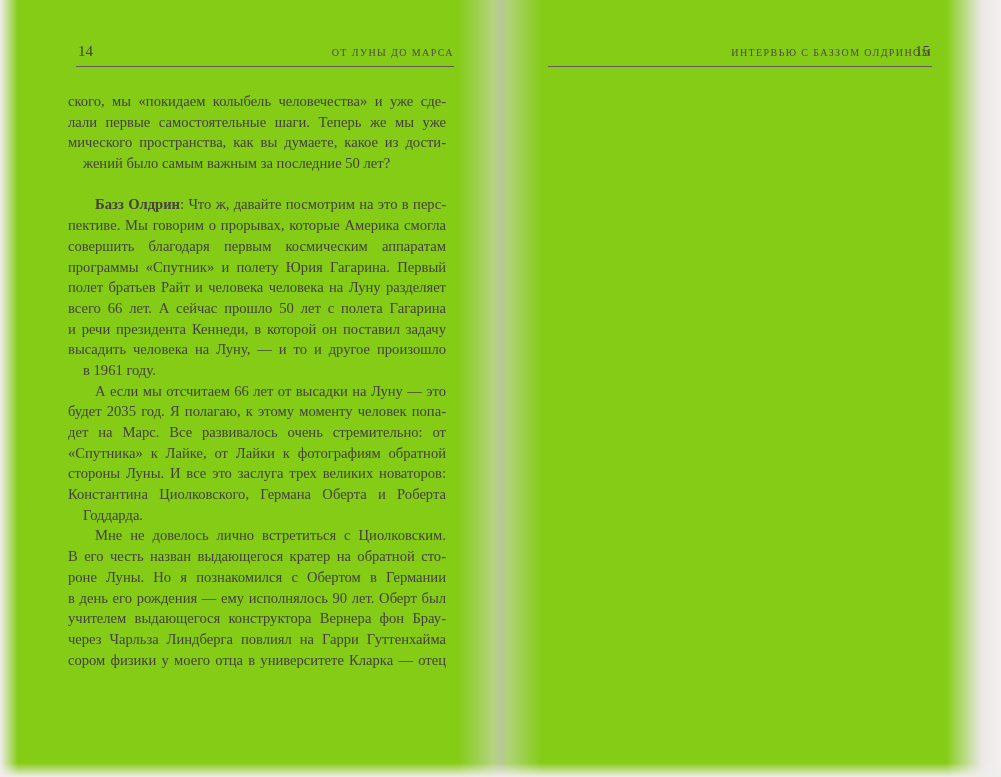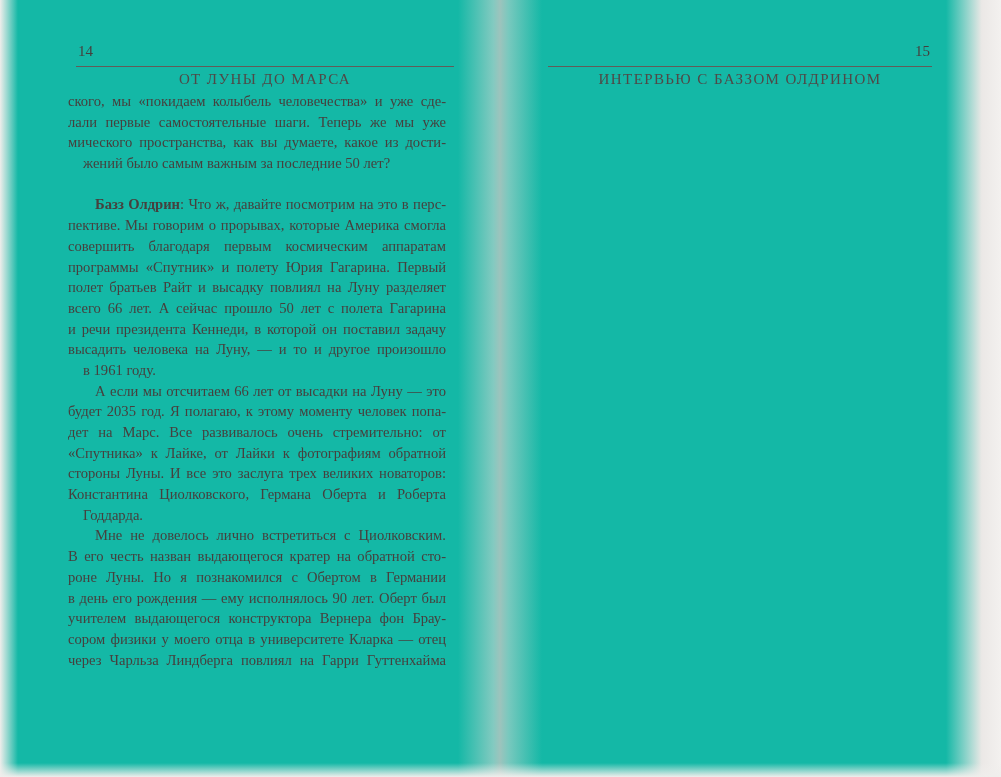--- a/index.html
+++ b/index.html
@@ -11,7 +11,7 @@
   }
   .spread{
     position:absolute;inset:0;
-    background:#14b8a6;
+    background:#84cc16;
   }
   
   .edge-left{

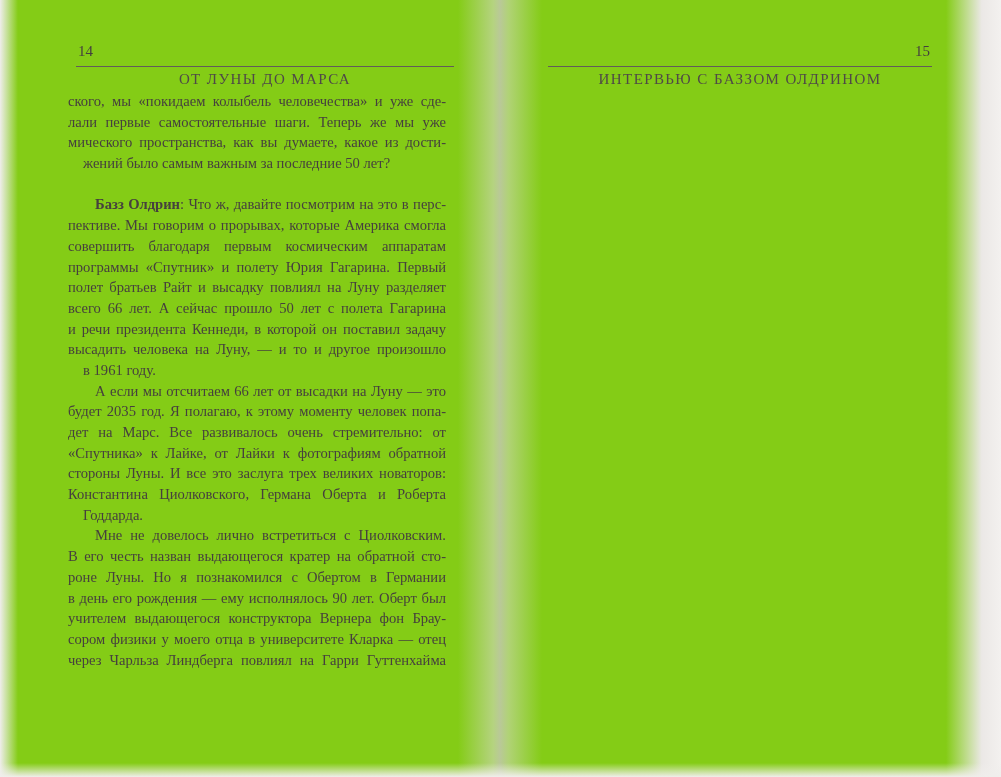--- a/index.html
+++ b/index.html
@@ -42,11 +42,10 @@
 
   .running-head{
     position:absolute;top:47px;
-    font-size:15px;letter-spacing:1.4px;
-    color:#4f4947;text-align:center;
+    font-size:10px;letter-spacing:1.4px;
+    color:#4f4947;text-align:right;
     text-transform:uppercase;
     width:100%;
-    margin-top:24px;
   }
   .pagenum{
     position:absolute;top:43px;

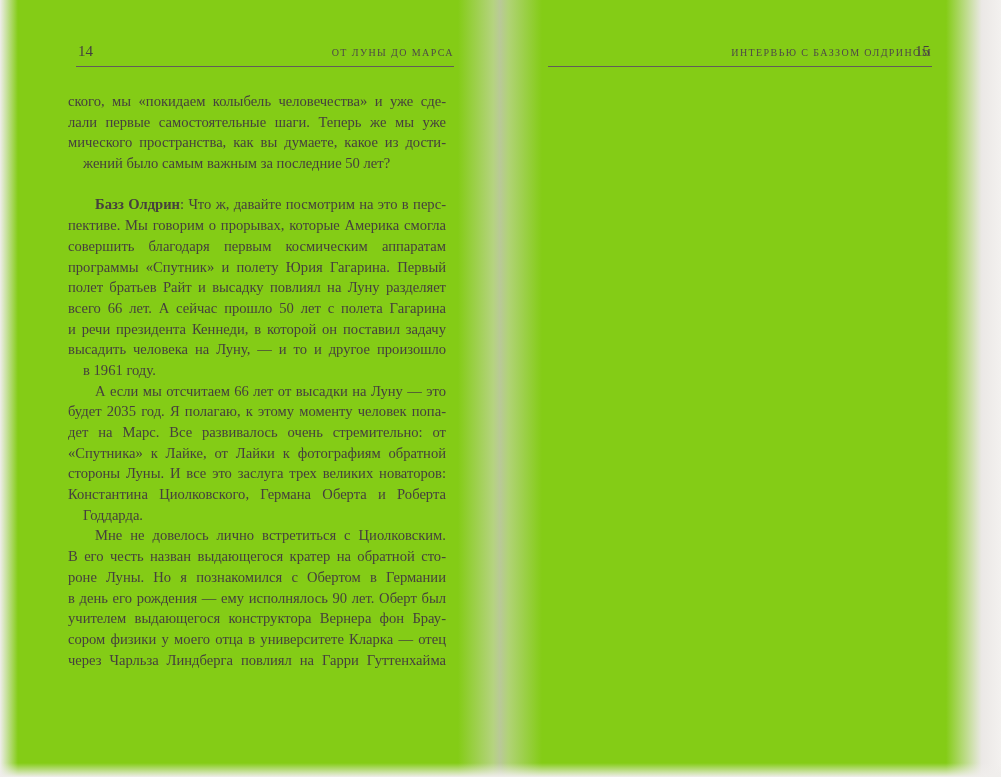--- a/index.html
+++ b/index.html
@@ -110,7 +110,7 @@
           <div class="line">пективе. Мы говорим о прорывах, которые Америка смогла</div>
           <div class="line">совершить благодаря первым космическим аппаратам</div>
           <div class="line">программы «Спутник» и полету Юрия Гагарина. Первый</div>
-          <div class="line">полет братьев Райт и высадку повлиял на Луну разделяет</div>
+          <div class="line">полет братьев Райт и человека человека на Луну разделяет</div>
           <div class="line">всего 66 лет. А сейчас прошло 50 лет с полета Гагарина</div>
           <div class="line">и речи президента Кеннеди, в которой он поставил задачу</div>
           <div class="line">высадить человека на Луну, — и то и другое произошло</div>

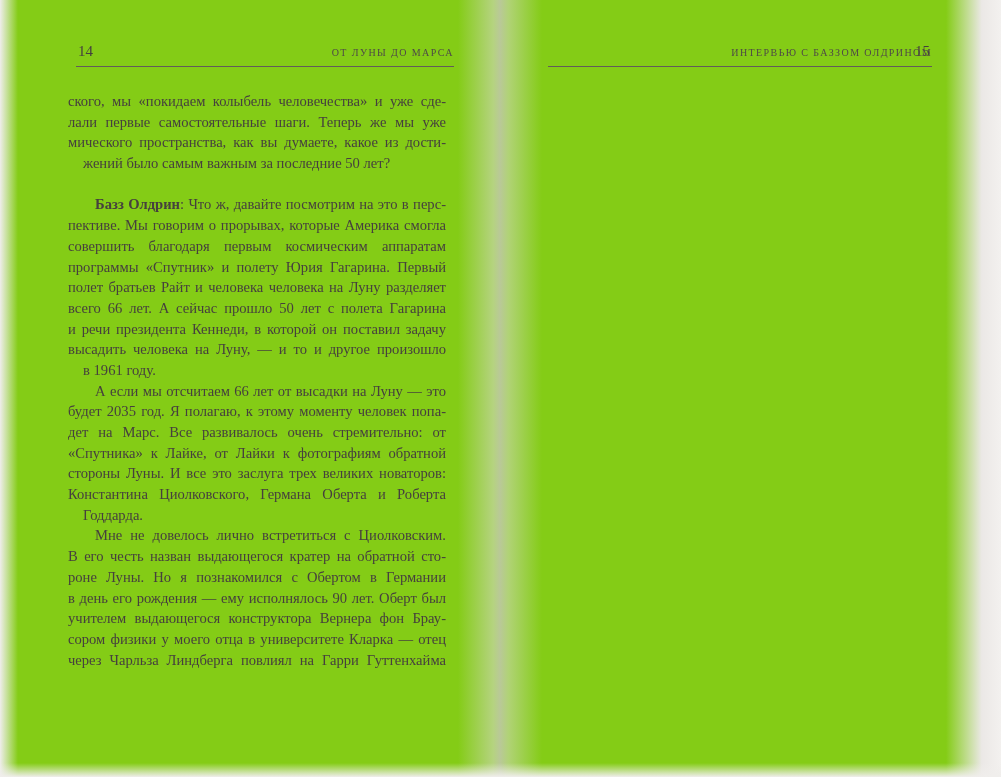--- a/index.html
+++ b/index.html
@@ -131,8 +131,8 @@
           <div class="line">роне Луны. Но я познакомился с Обертом в Германии</div>
           <div class="line">в день его рождения — ему исполнялось 90 лет. Оберт был</div>
           <div class="line">учителем выдающегося конструктора Вернера фон Брау-</div>
+          <div class="line">через Чарльза Линдберга повлиял на Гарри Гуттенхайма</div>
           <div class="line">сором физики у моего отца в университете Кларка — отец</div>
-          <div class="line">через Чарльза Линдберга повлиял на Гарри Гуттенхайма</div>
         </div>
       </div>
   </div>

